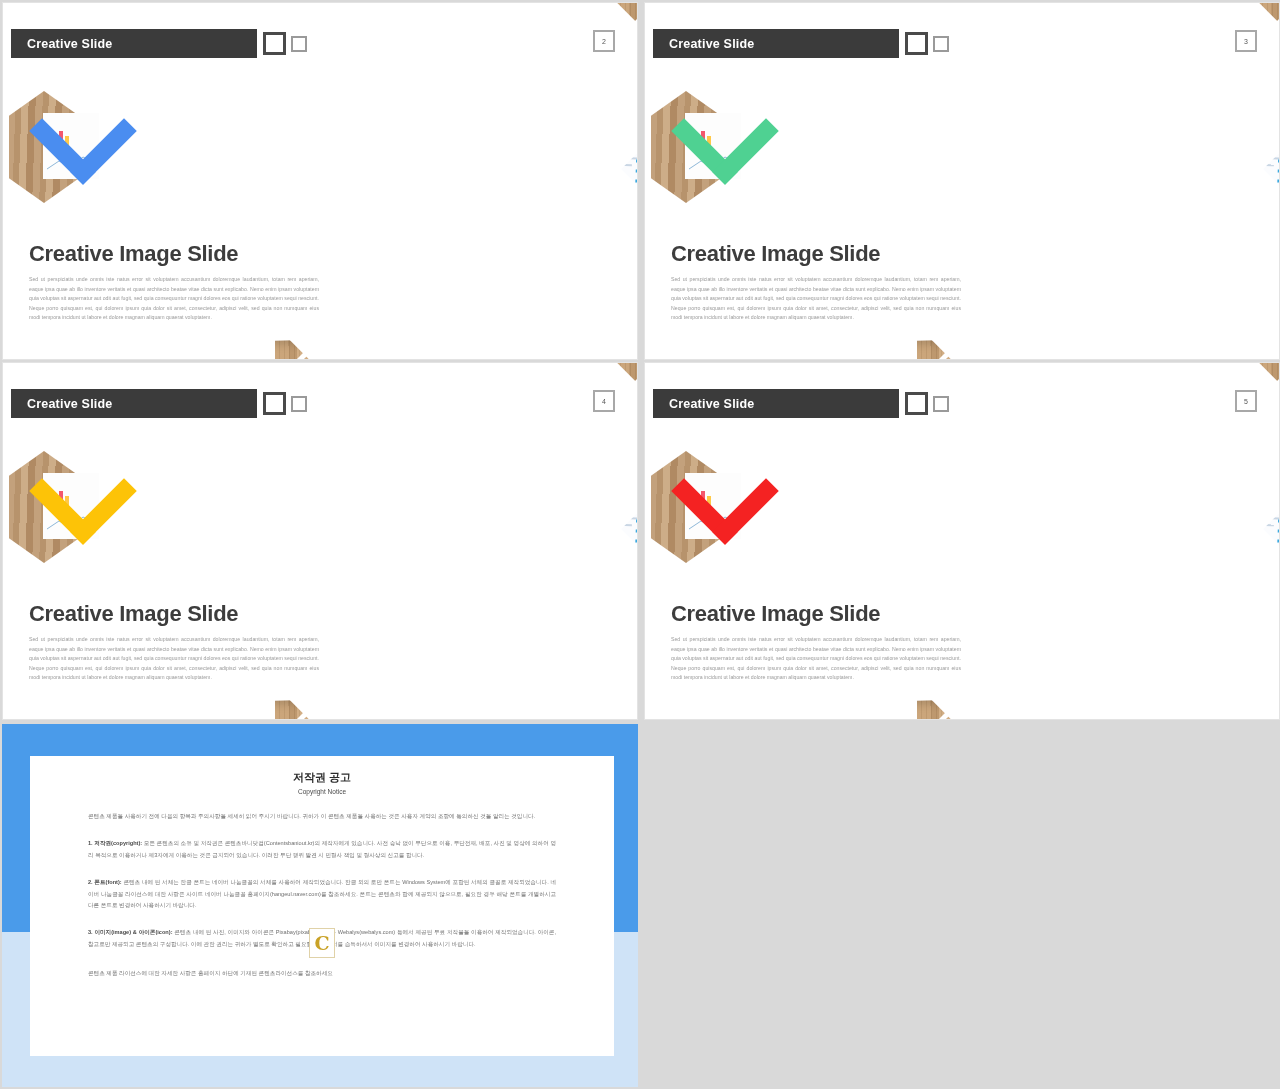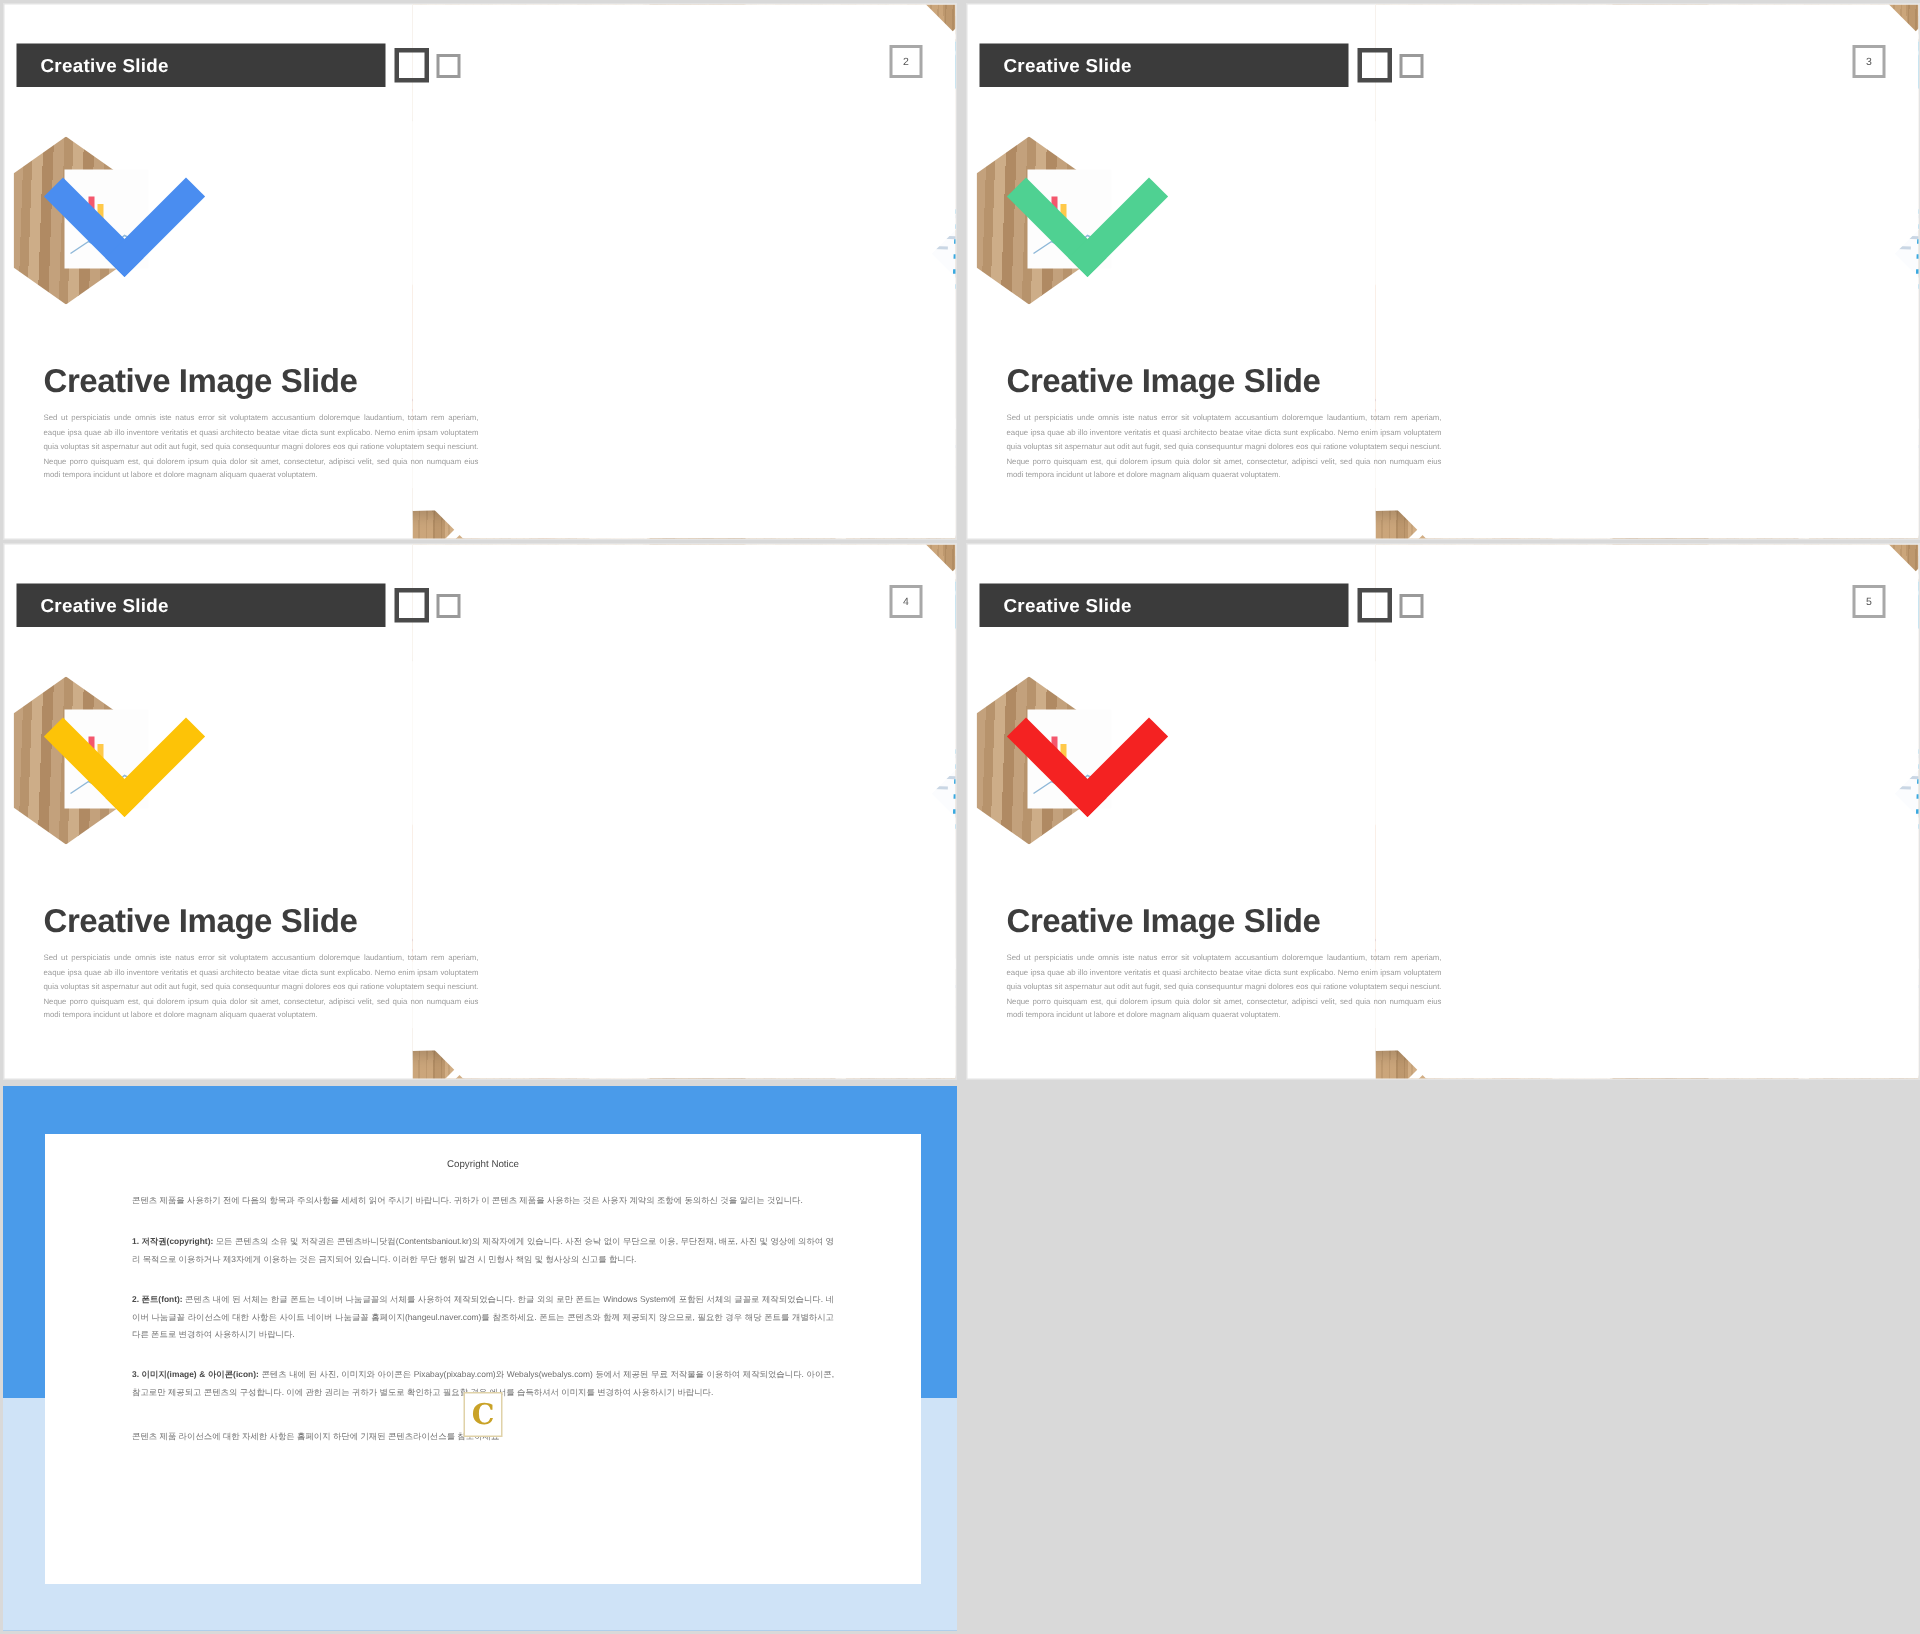--- a/index.html
+++ b/index.html
@@ -863,6 +863,7 @@
   <div class="copy-panel">
     <div class="lowerhalf"></div>
     <div class="copy-sheet">
+      <div class="cp-title">저작권 공고</div>
       <div class="cp-sub">Copyright Notice</div>
       <div class="cp-p">콘텐츠 제품을 사용하기 전에 다음의 항목과 주의사항을 세세히 읽어 주시기 바랍니다. 귀하가 이 콘텐츠 제품을 사용하는 것은 사용자 계약의 조항에 동의하신 것을 알리는 것입니다.</div>
       <div class="cp-p">

